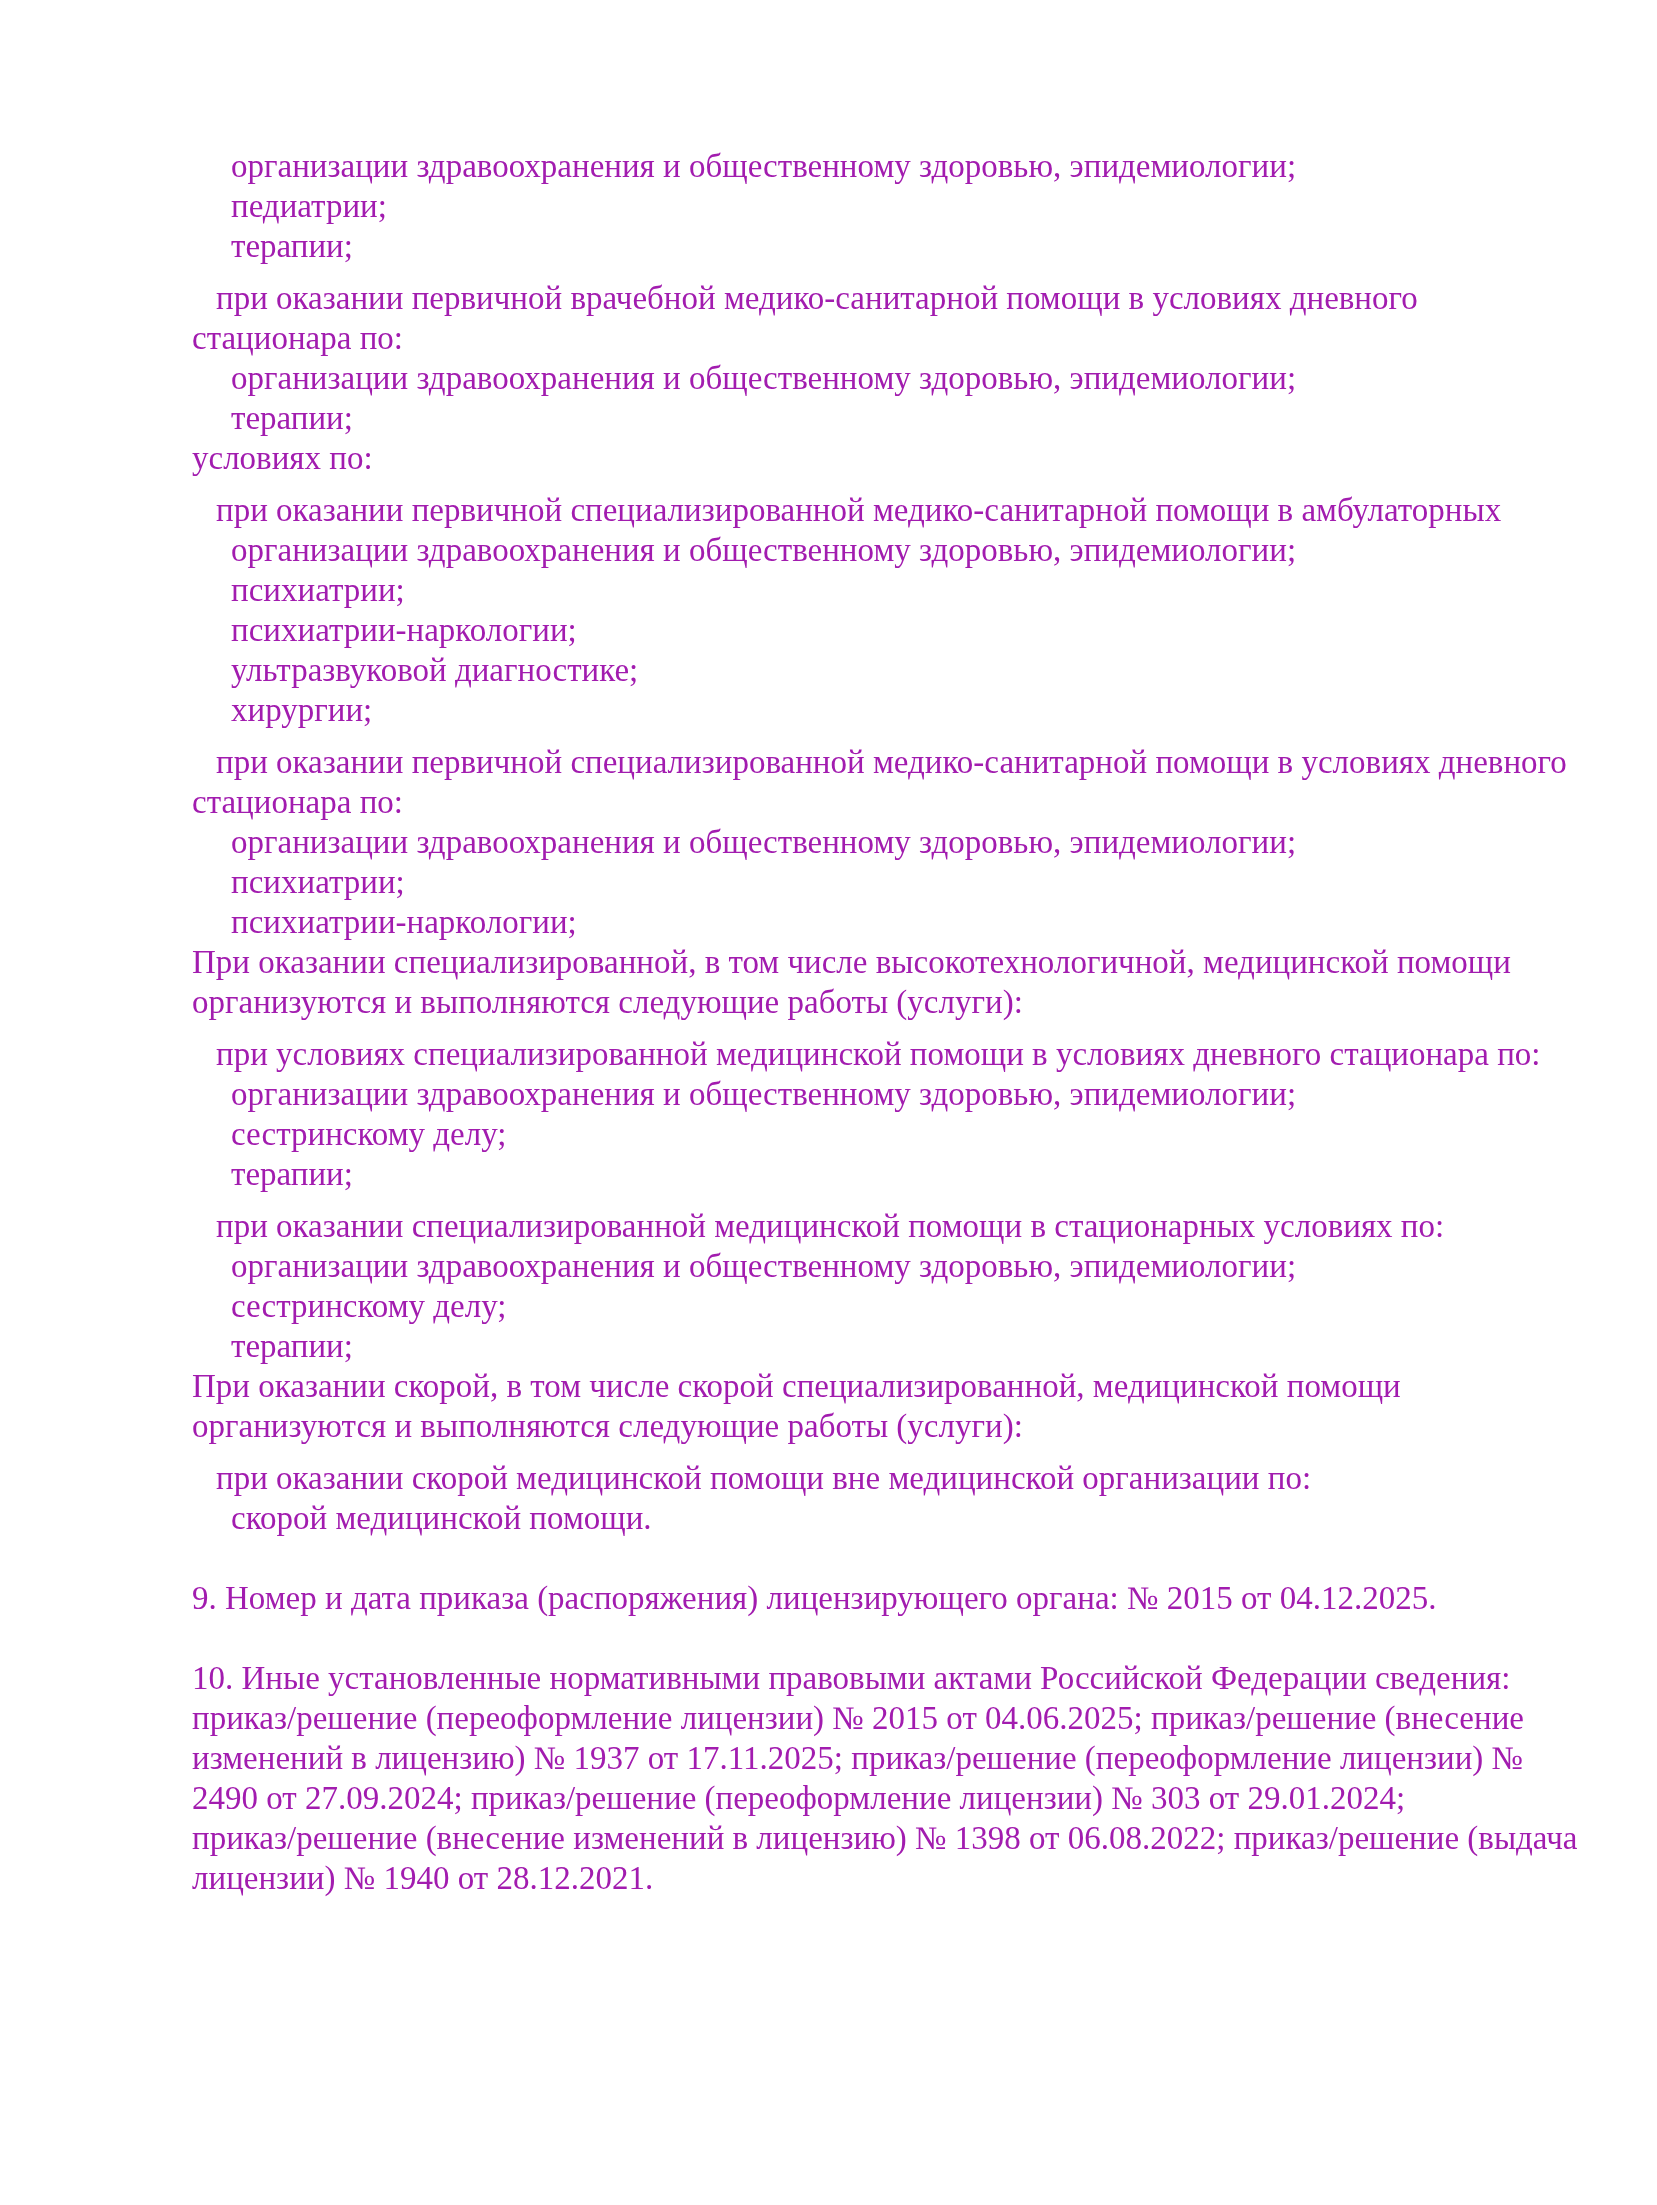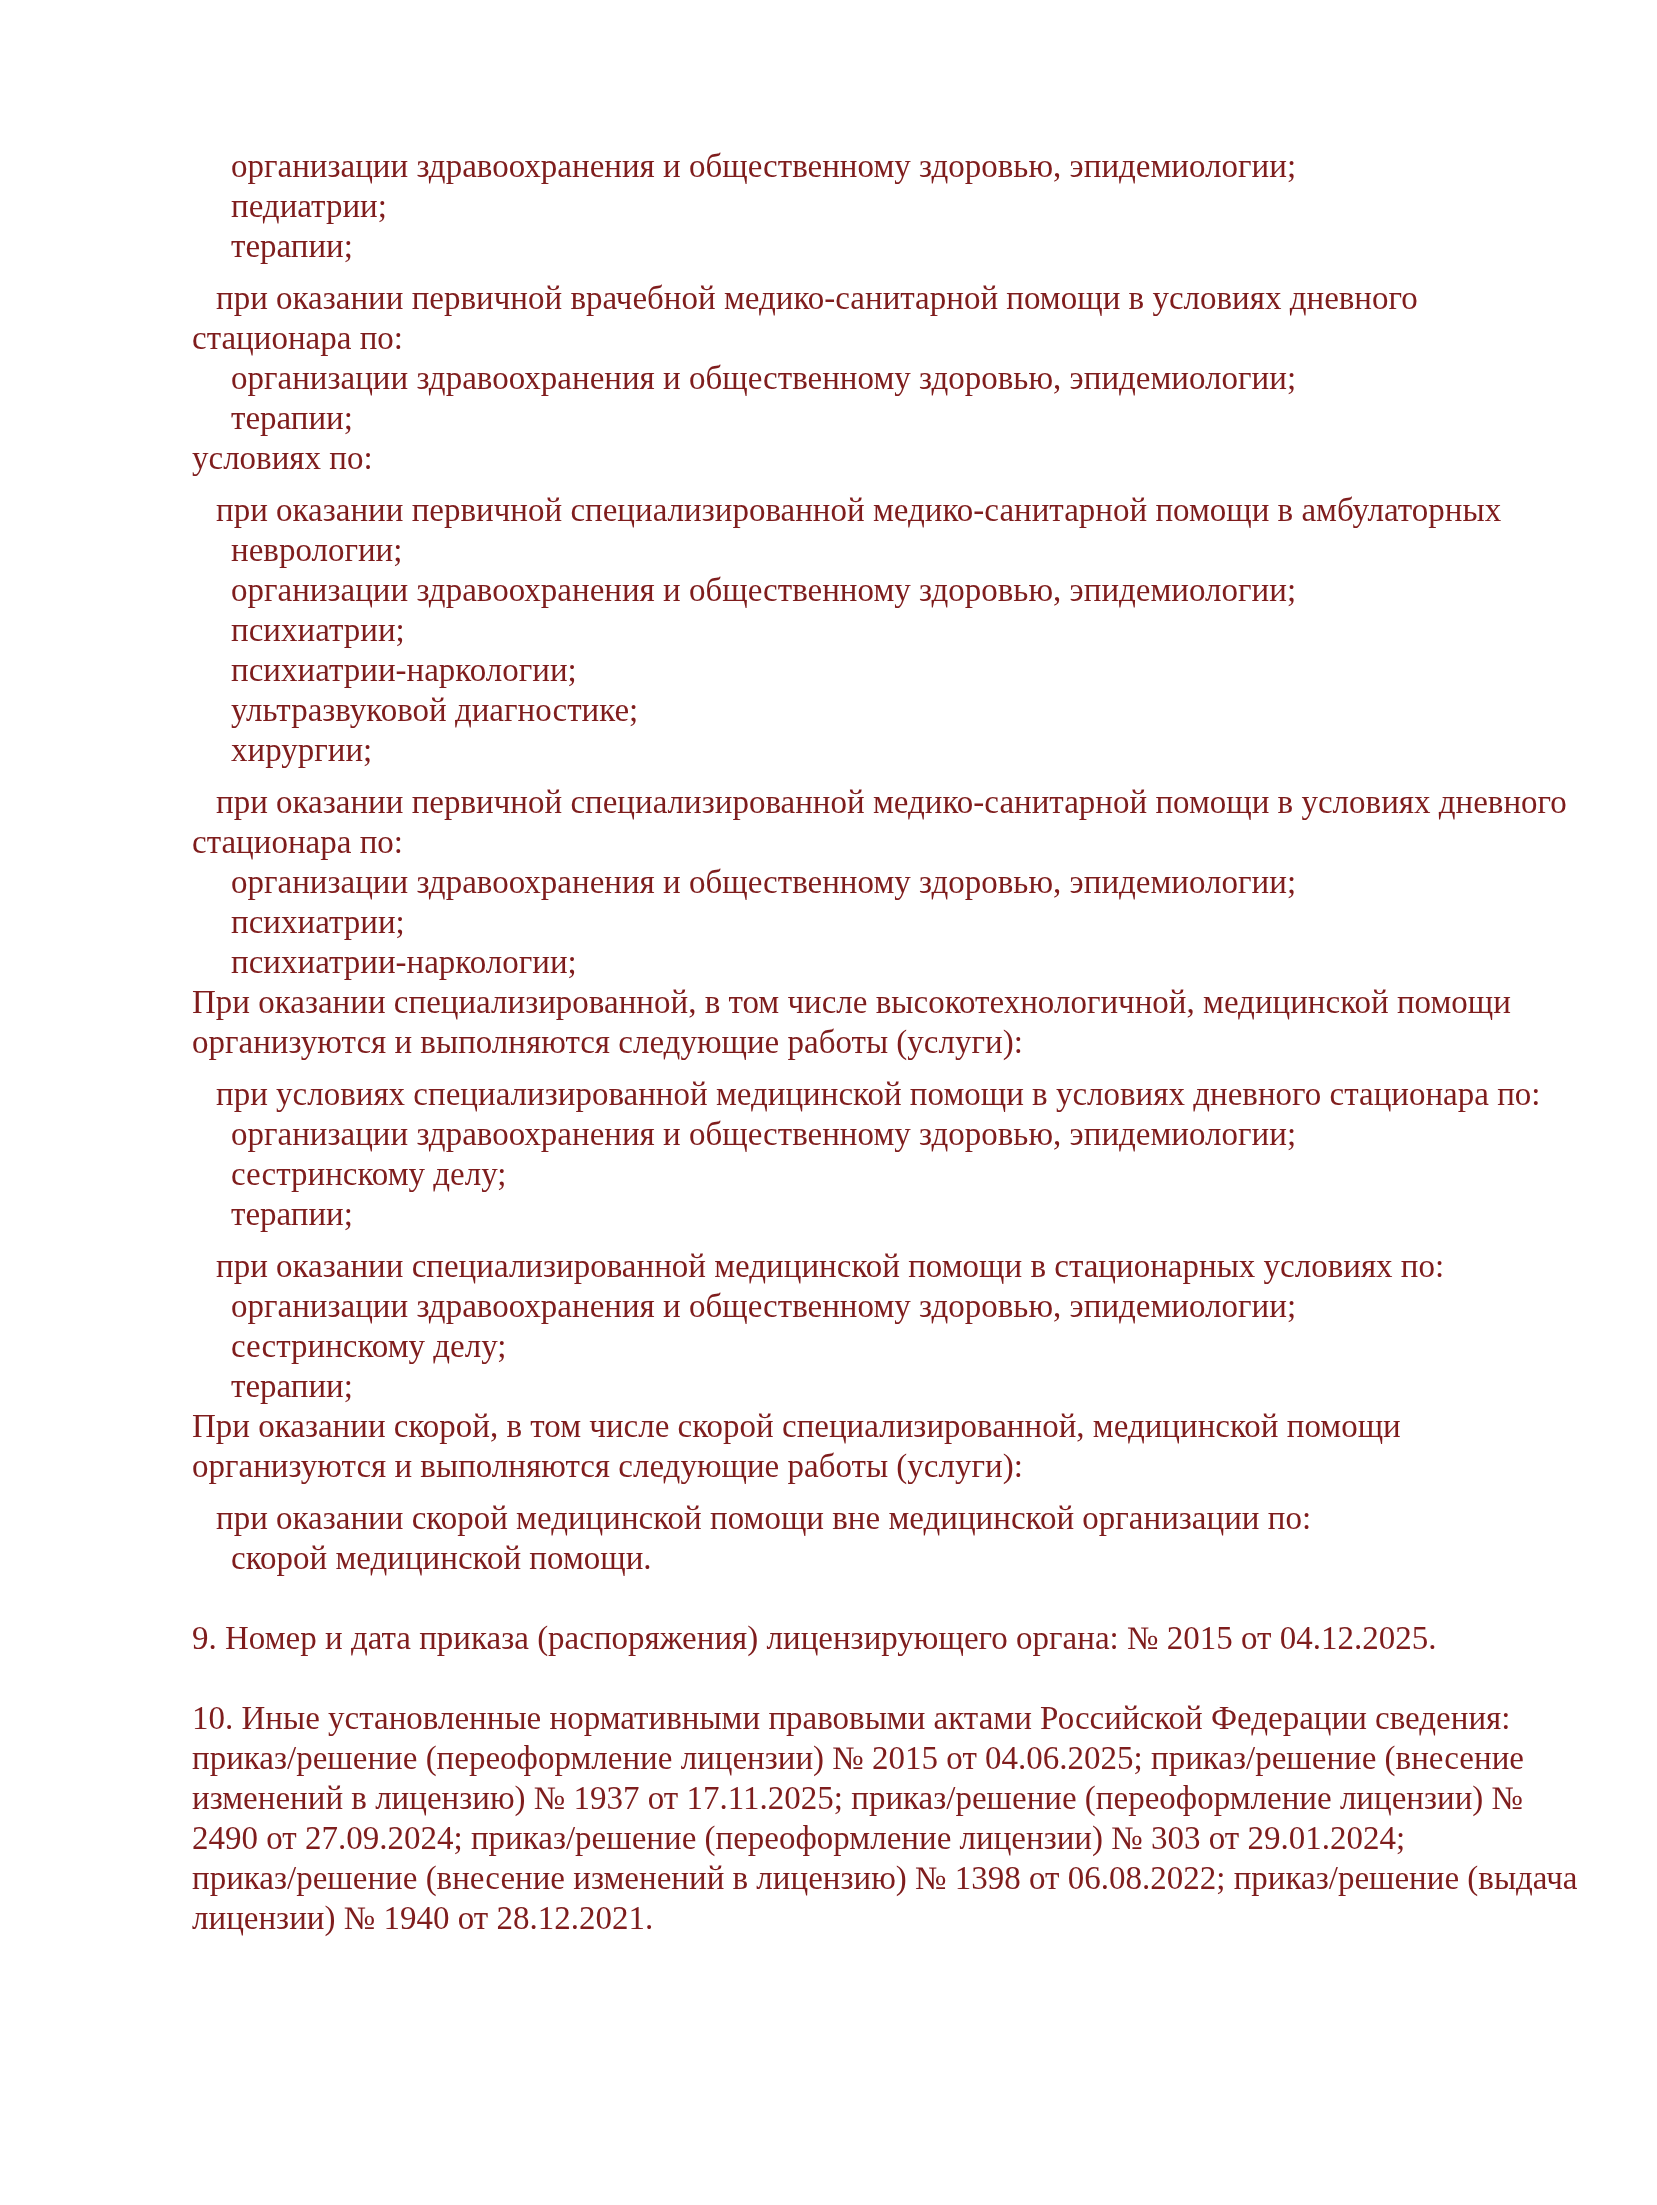--- a/index.html
+++ b/index.html
@@ -8,7 +8,7 @@
     width: 1657px;
     height: 2205px;
     background: #ffffff;
-    color: #7f1d1d;
+    color: #a21caf;
     font-family: "Liberation Serif", "DejaVu Serif", serif;
     font-size: 33px;
     line-height: 40px;

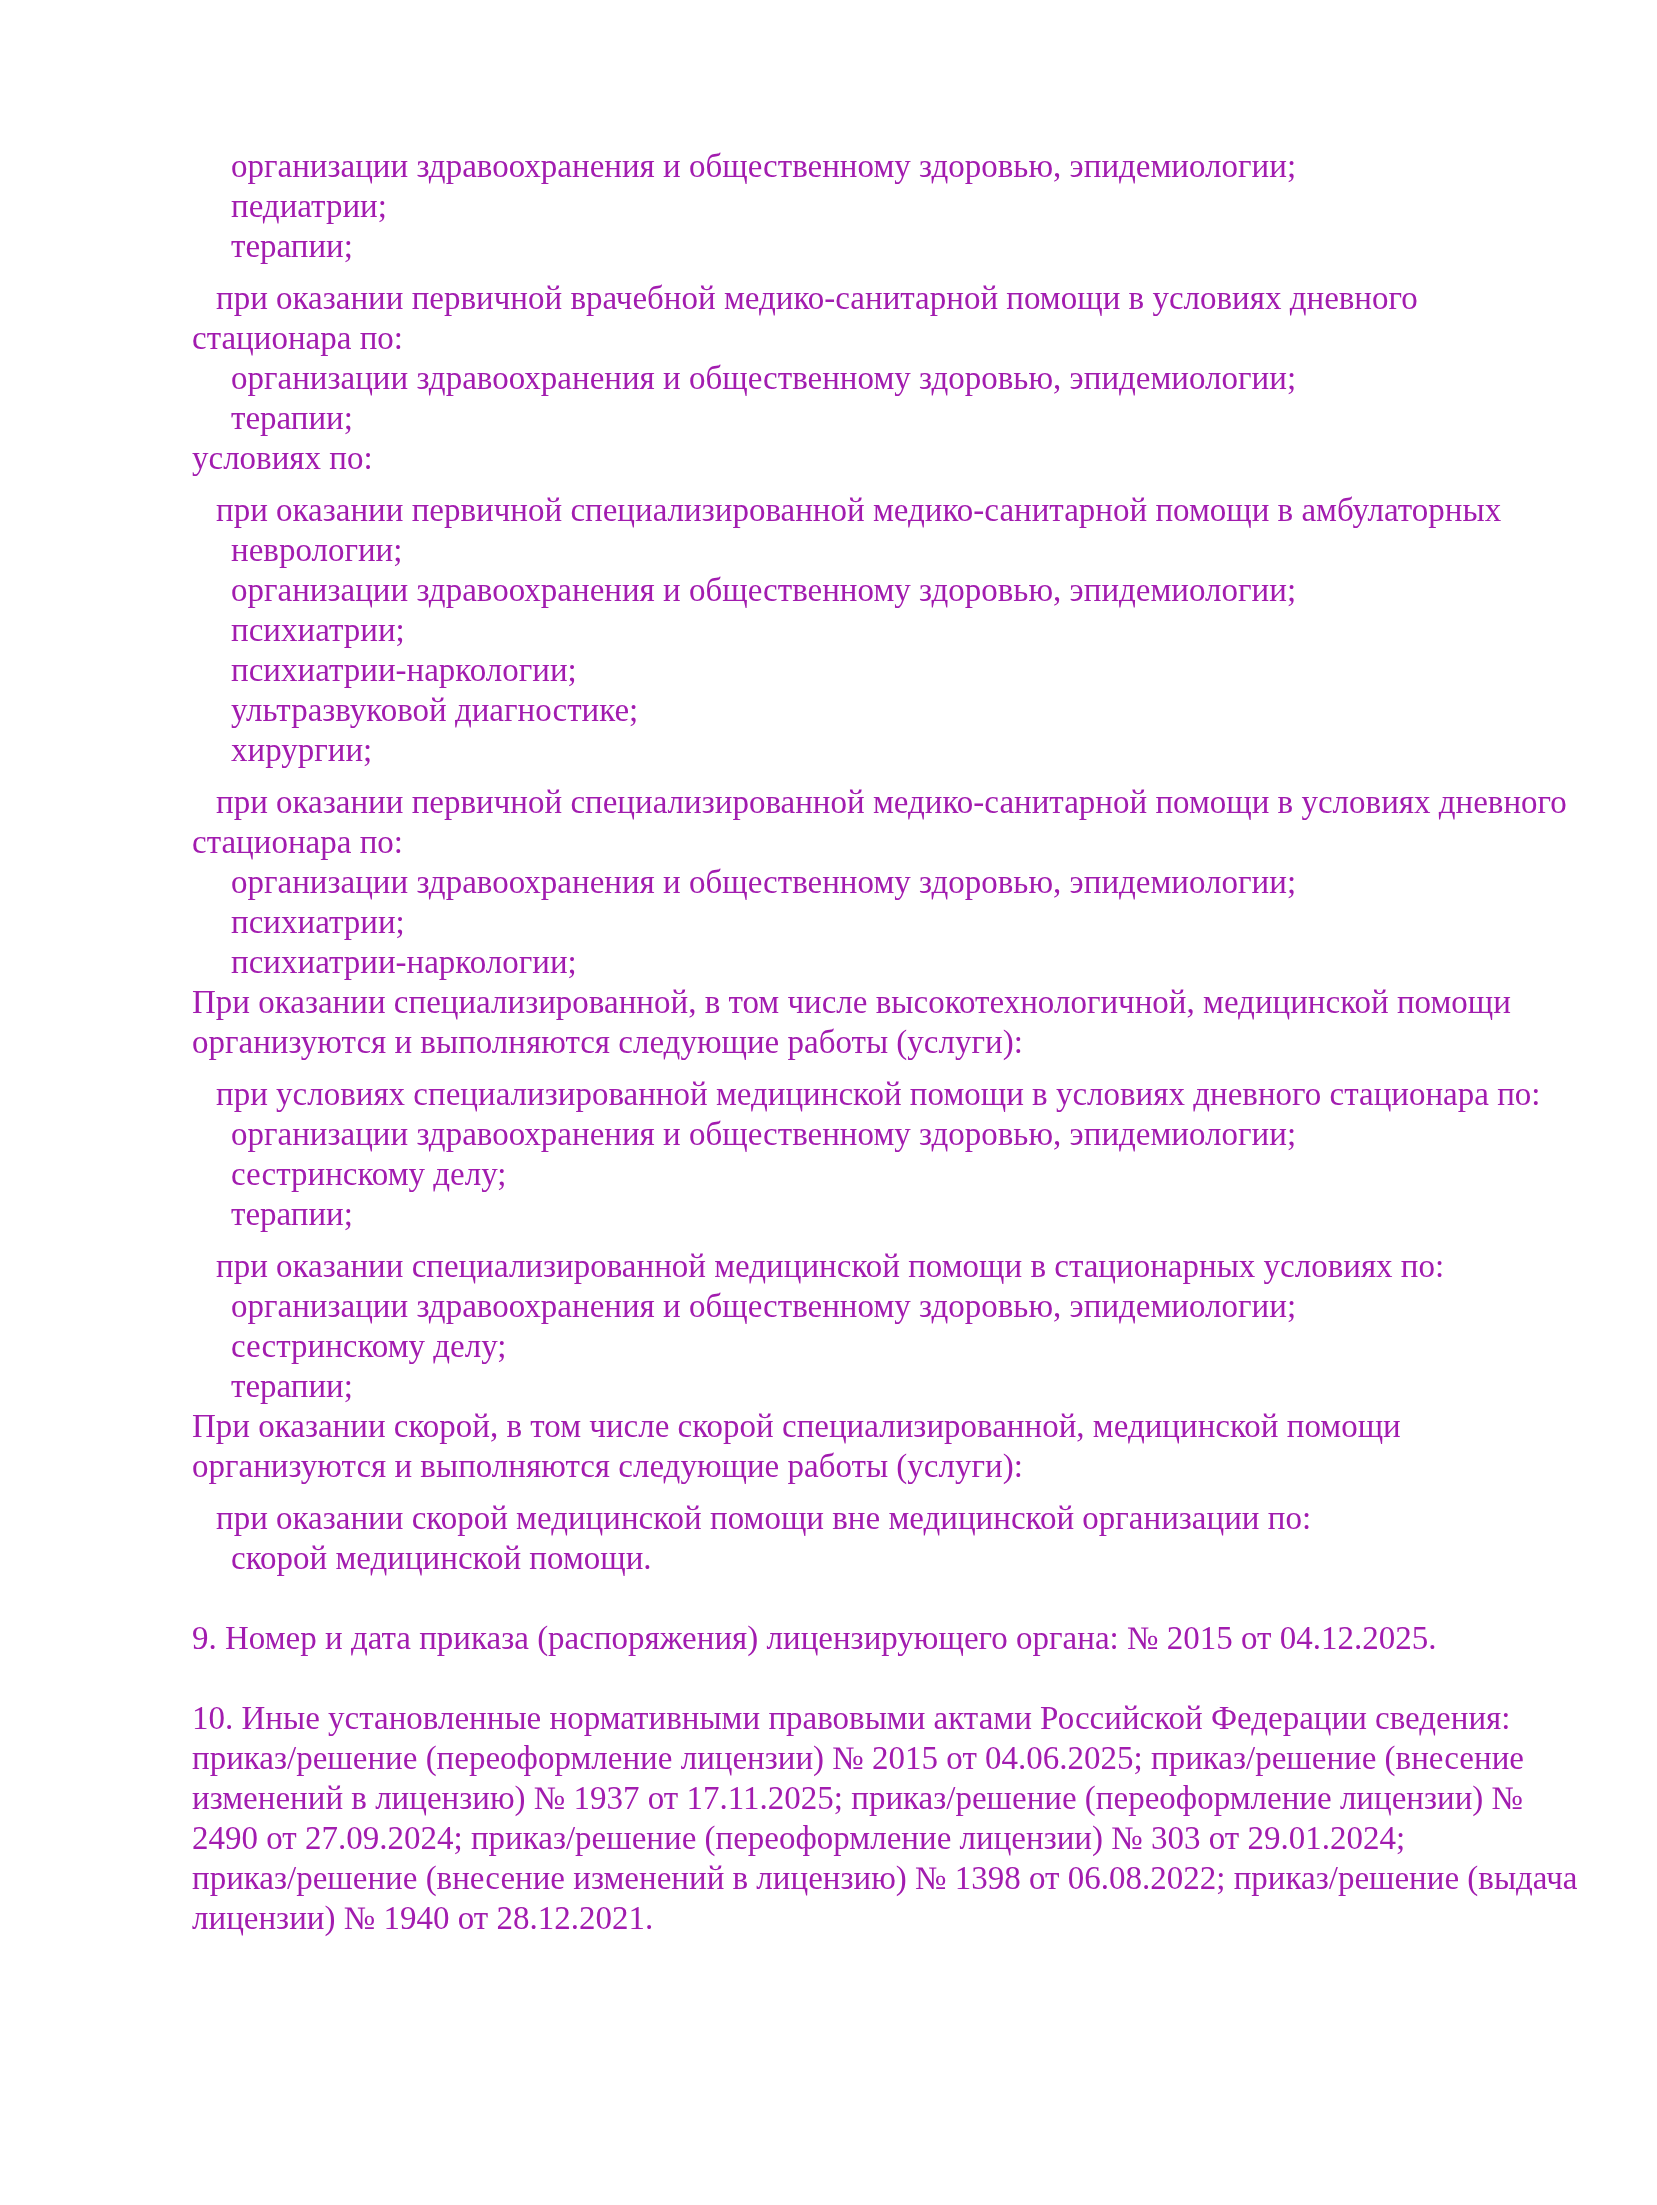--- a/index.html
+++ b/index.html
@@ -40,7 +40,6 @@
     <div class="line i2">терапии;</div>
     <div class="line">условиях по:</div>
     <div class="line i1">при оказании первичной специализированной медико-санитарной помощи в амбулаторных</div>
-    <div class="line i2">неврологии;</div>
     <div class="line i2">организации здравоохранения и общественному здоровью, эпидемиологии;</div>
     <div class="line i2">психиатрии;</div>
     <div class="line i2">психиатрии-наркологии;</div>

